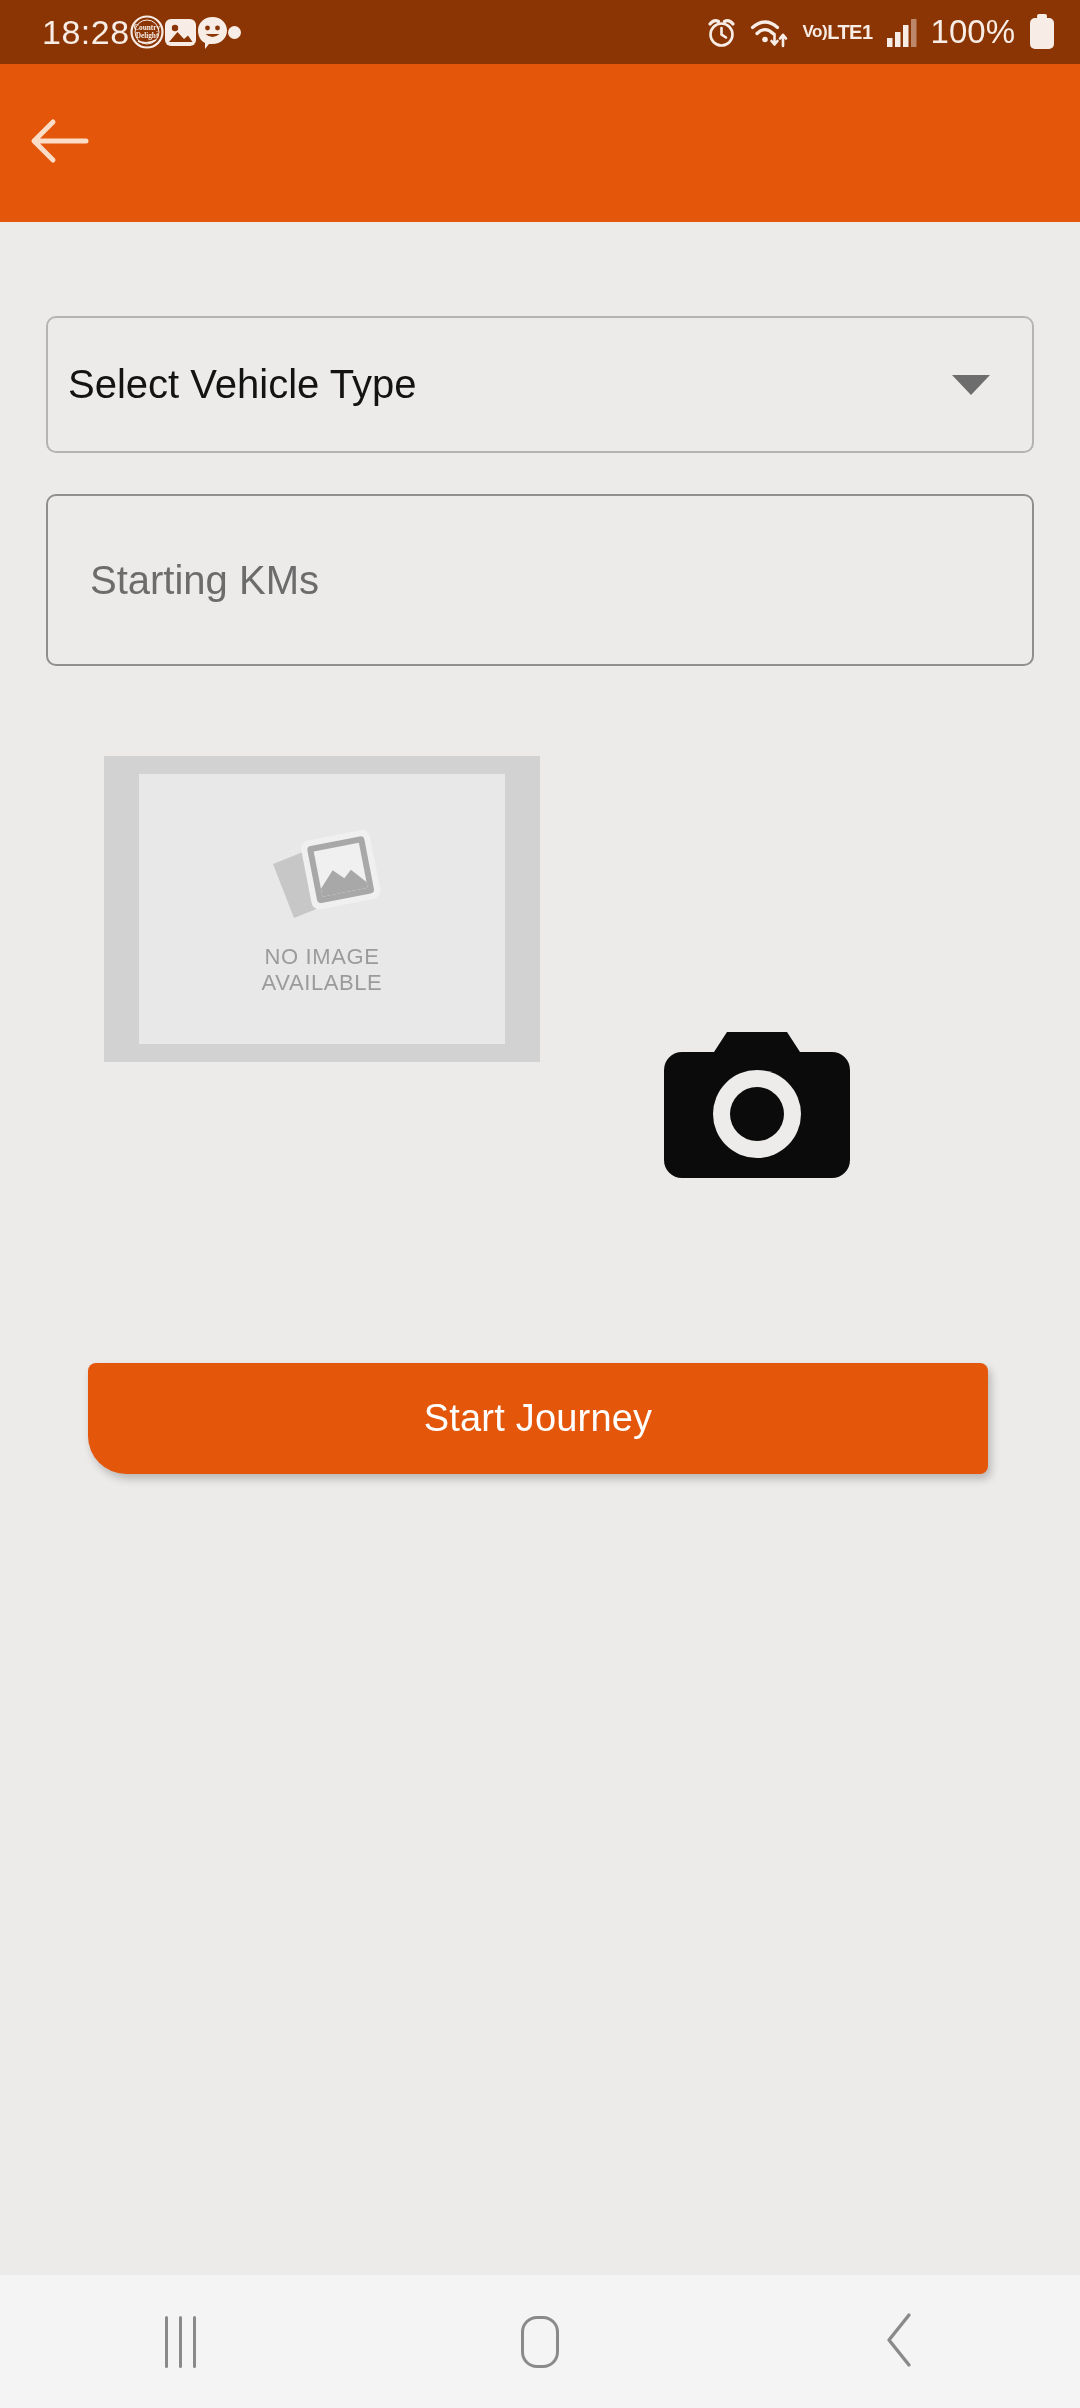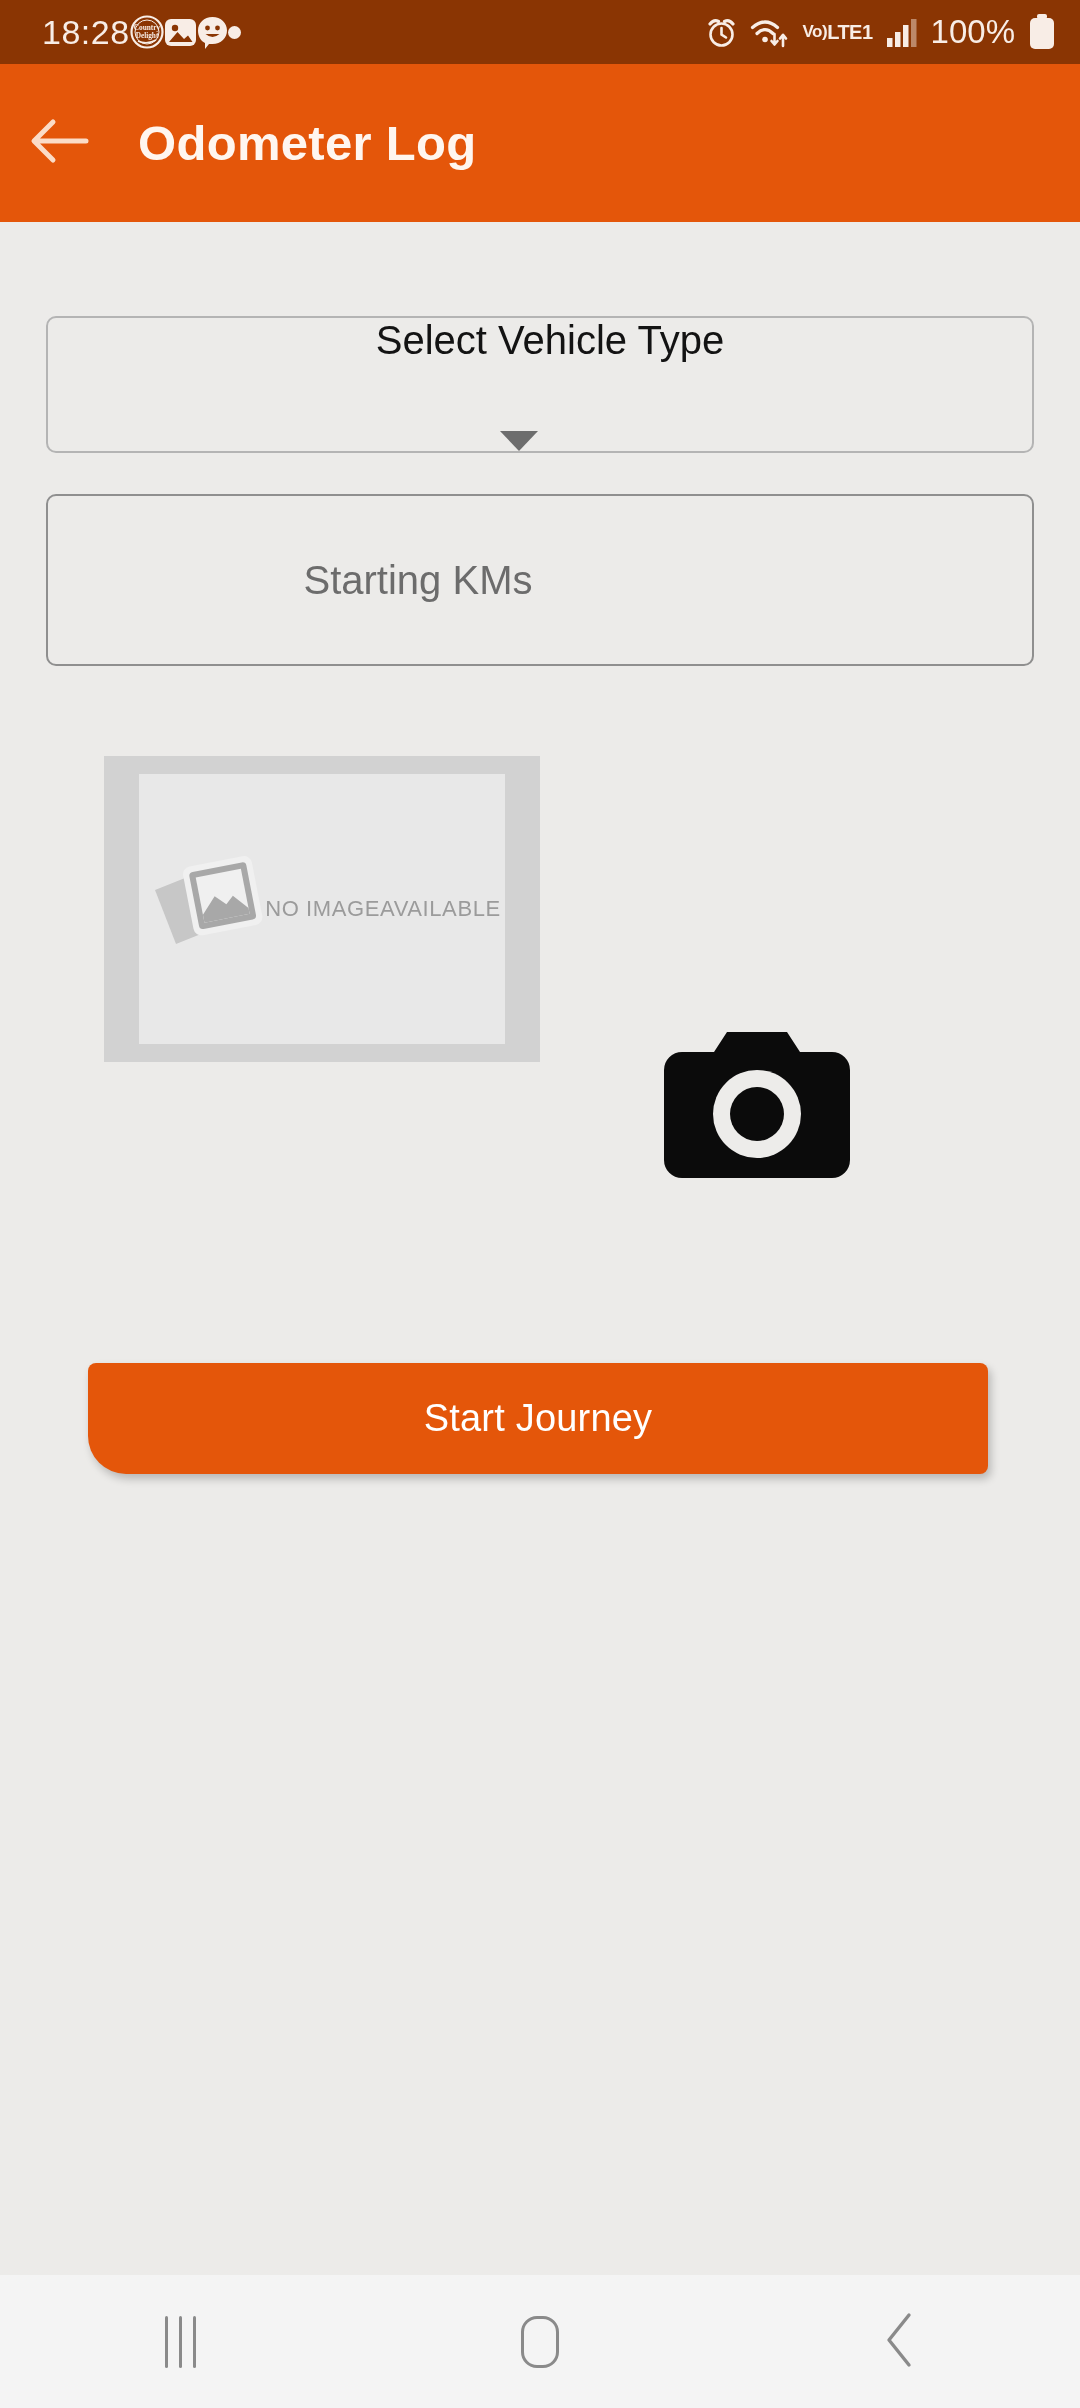--- a/index.html
+++ b/index.html
@@ -223,7 +223,6 @@
         </svg>
       </span>
     </div>
-    <div id="page-title">Odometer Log</div>
   </div>
 
   <div id="content">

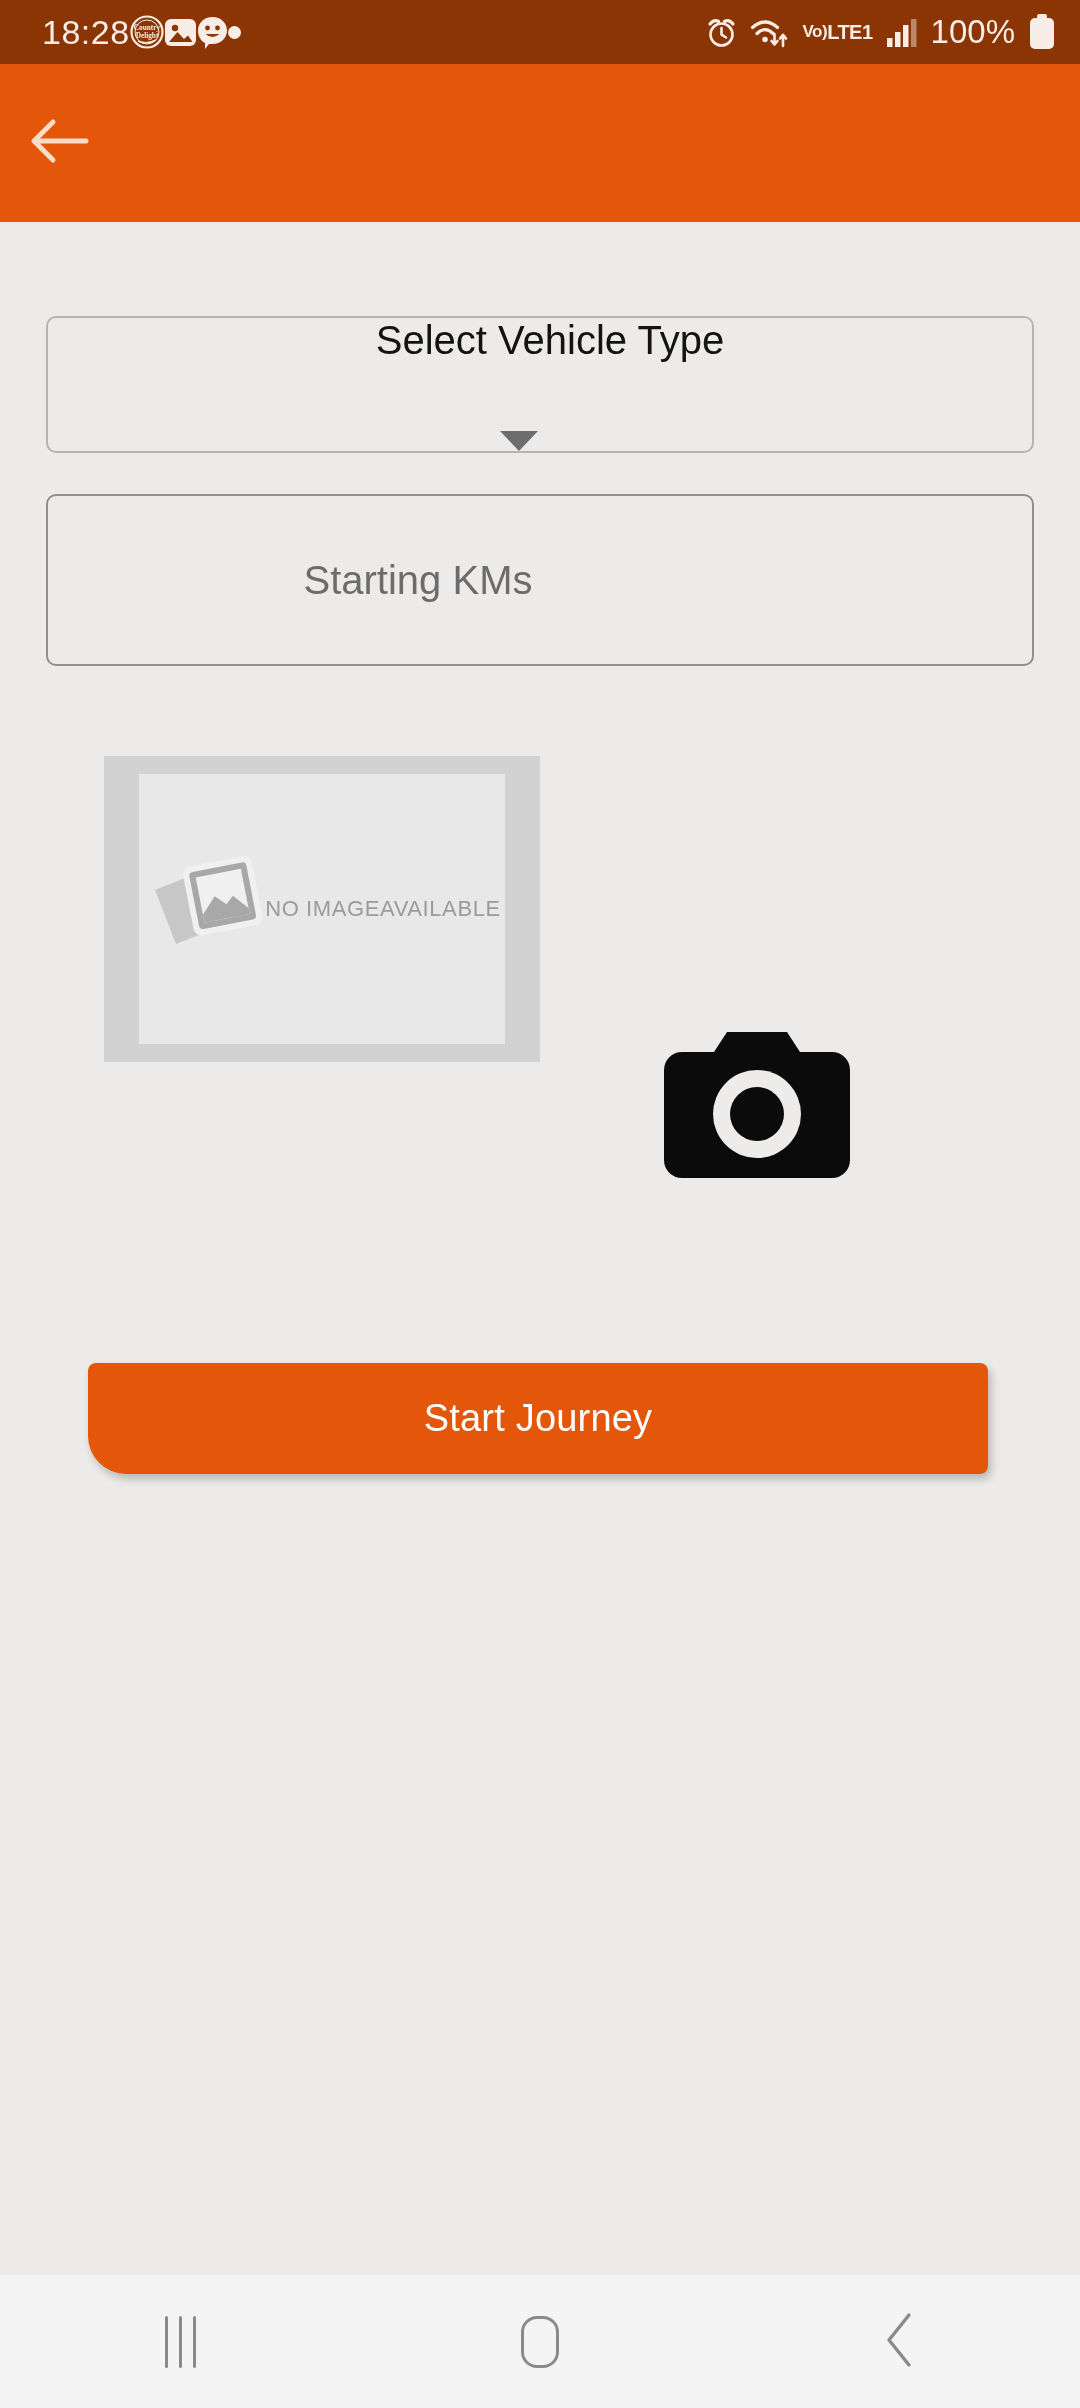--- a/index.html
+++ b/index.html
@@ -52,7 +52,7 @@
     background:transparent;
     border:2px solid #15803d;
     border-radius:10px;
-    display:flex; align-items:center;flex-direction:column;
+    display:flex; align-items:center;
   }
   #vehicle-select { top:94px; height:137px; border-color:#B4B4B4; cursor:pointer; }
   #vehicle-select-label {

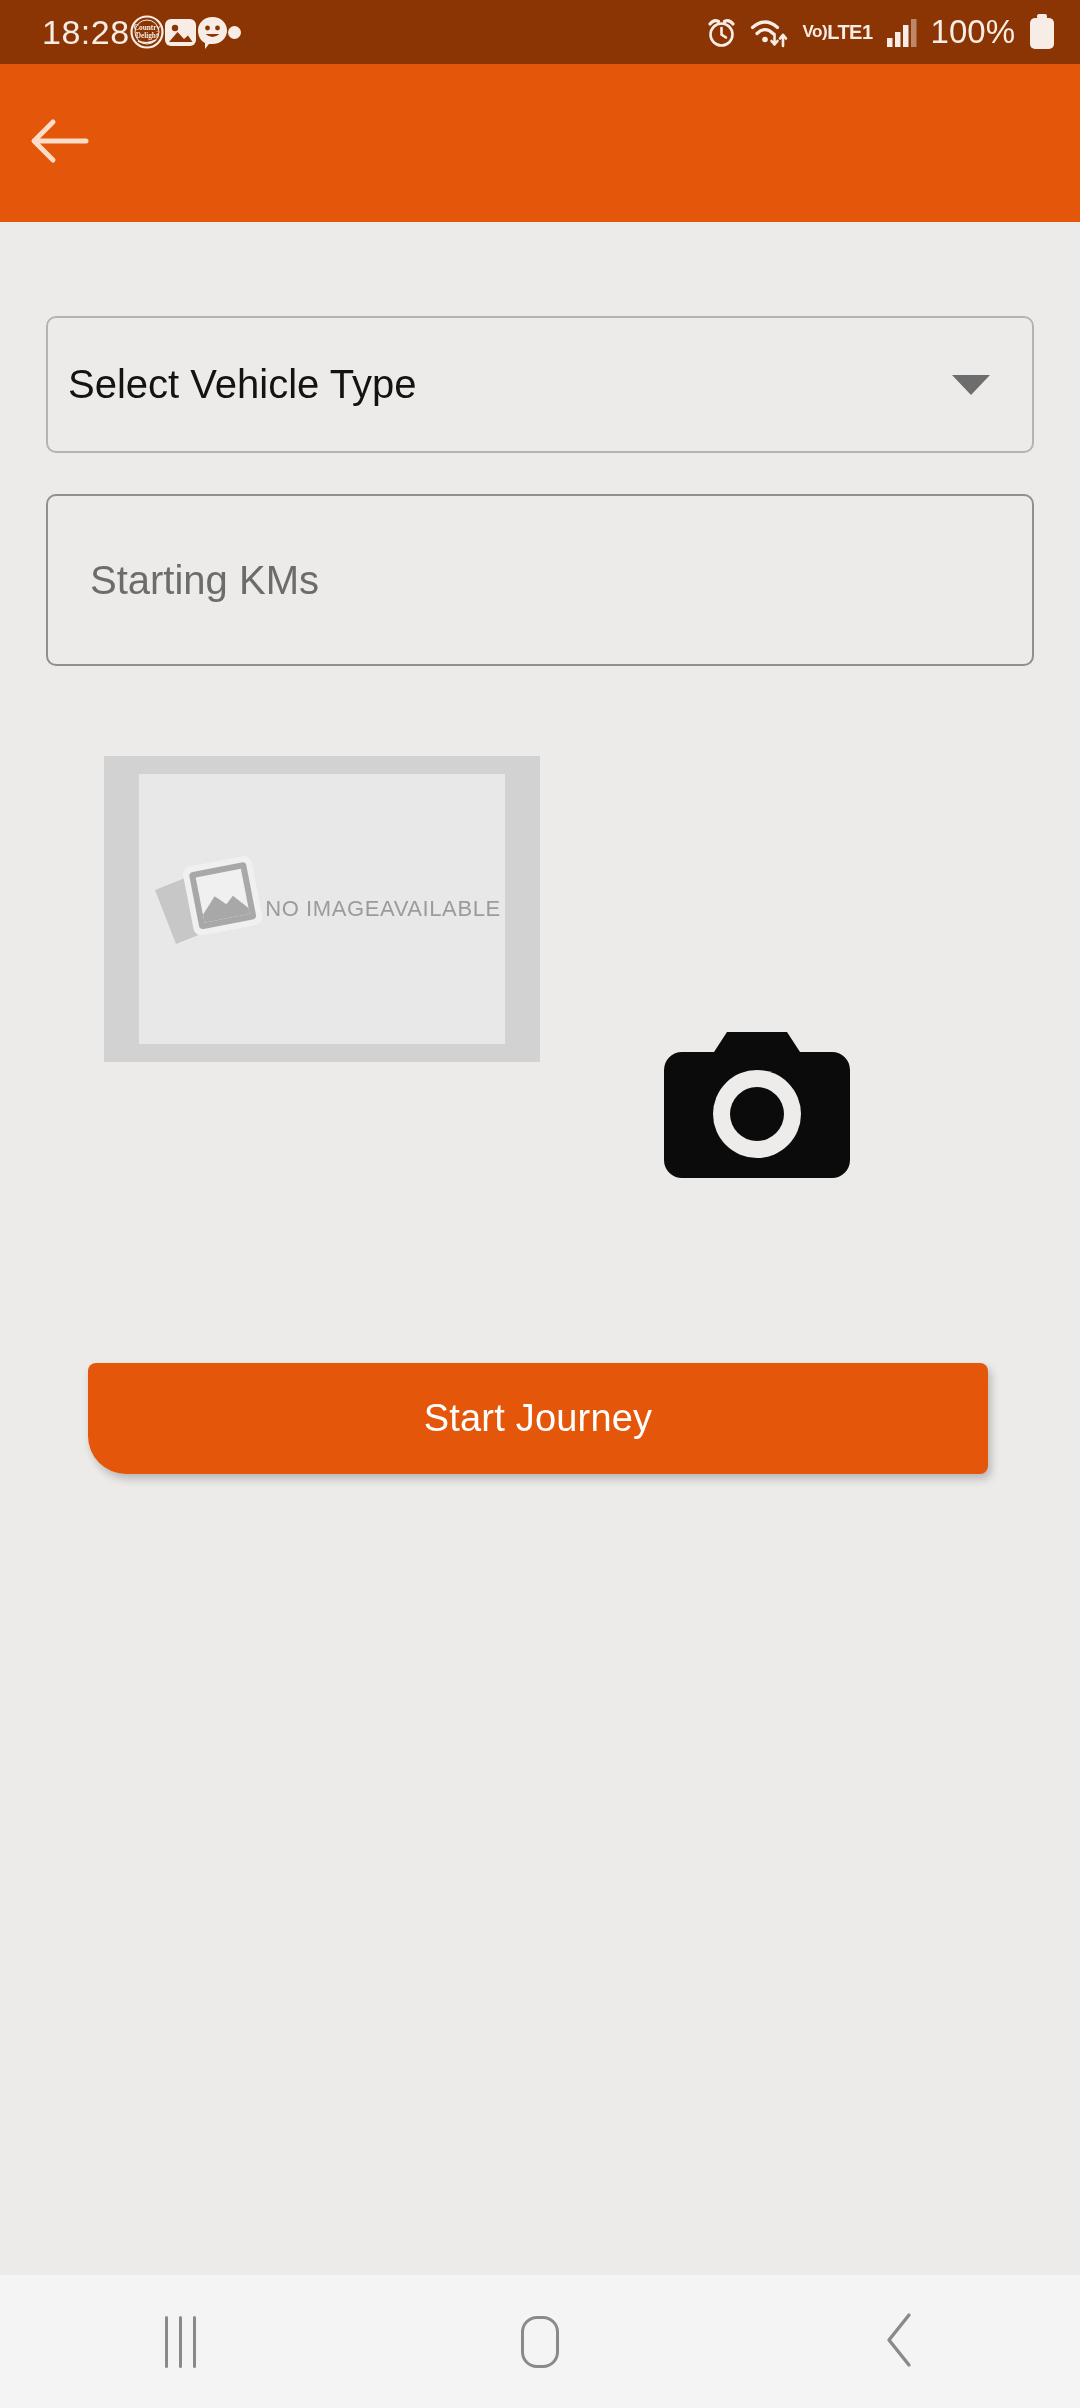--- a/index.html
+++ b/index.html
@@ -88,7 +88,7 @@
   #placeholder-inner {
     width:100%; height:100%;
     background:#E8E8E8;
-    display:flex; flex-direction:row;
+    display:flex; flex-direction:column;
     align-items:center; justify-content:center;
   }
   #no-image-icon { margin-bottom:14px; }

